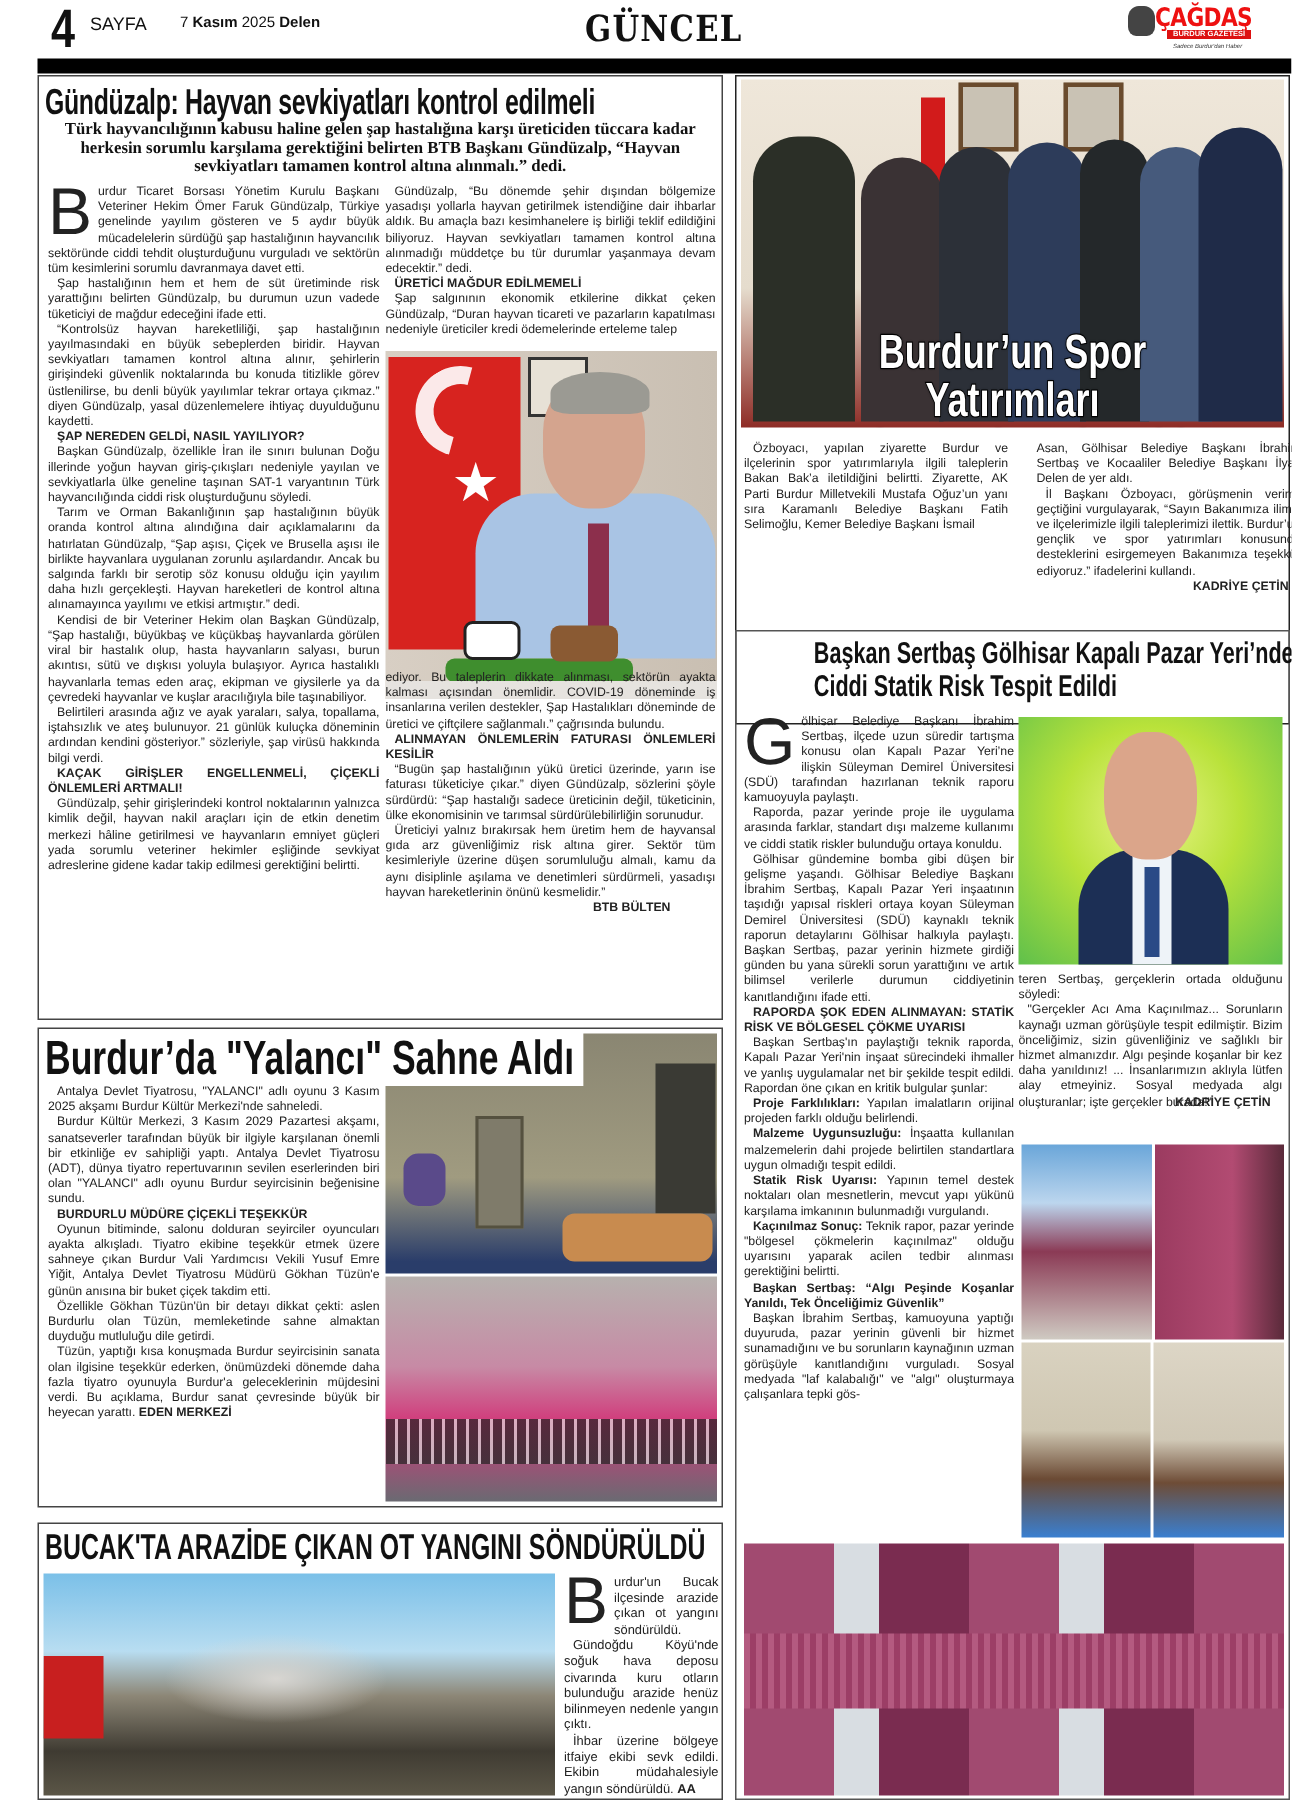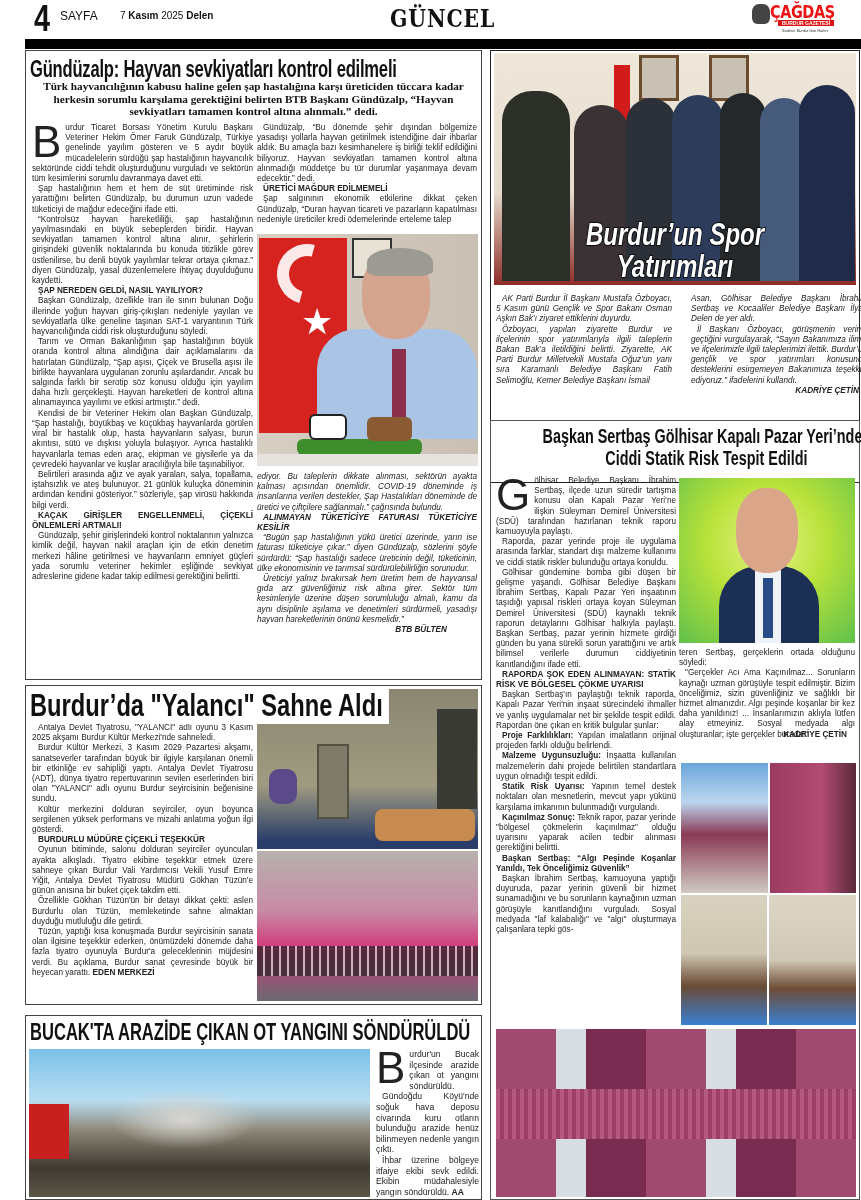--- a/index.html
+++ b/index.html
@@ -95,7 +95,7 @@
   </div>
 </div>
 
-<div class="box" style="left:490px;top:50px;width:370px;height:433px;border-color:#222;font-style:italic;">
+<div class="box" style="left:490px;top:50px;width:370px;height:433px;border-color:#222;">
   <div class="photo" style="left:3px;top:2px;width:362px;height:232px;background:linear-gradient(180deg,#efe7da 0%,#e5dccd 60%,#8e2c26 100%);">
     <div style="position:absolute;left:145px;top:2px;width:40px;height:46px;border:3px solid #6a4b2d;background:#c9c2b4;"></div>
     <div style="position:absolute;left:215px;top:2px;width:40px;height:46px;border:3px solid #6a4b2d;background:#c9c2b4;"></div>

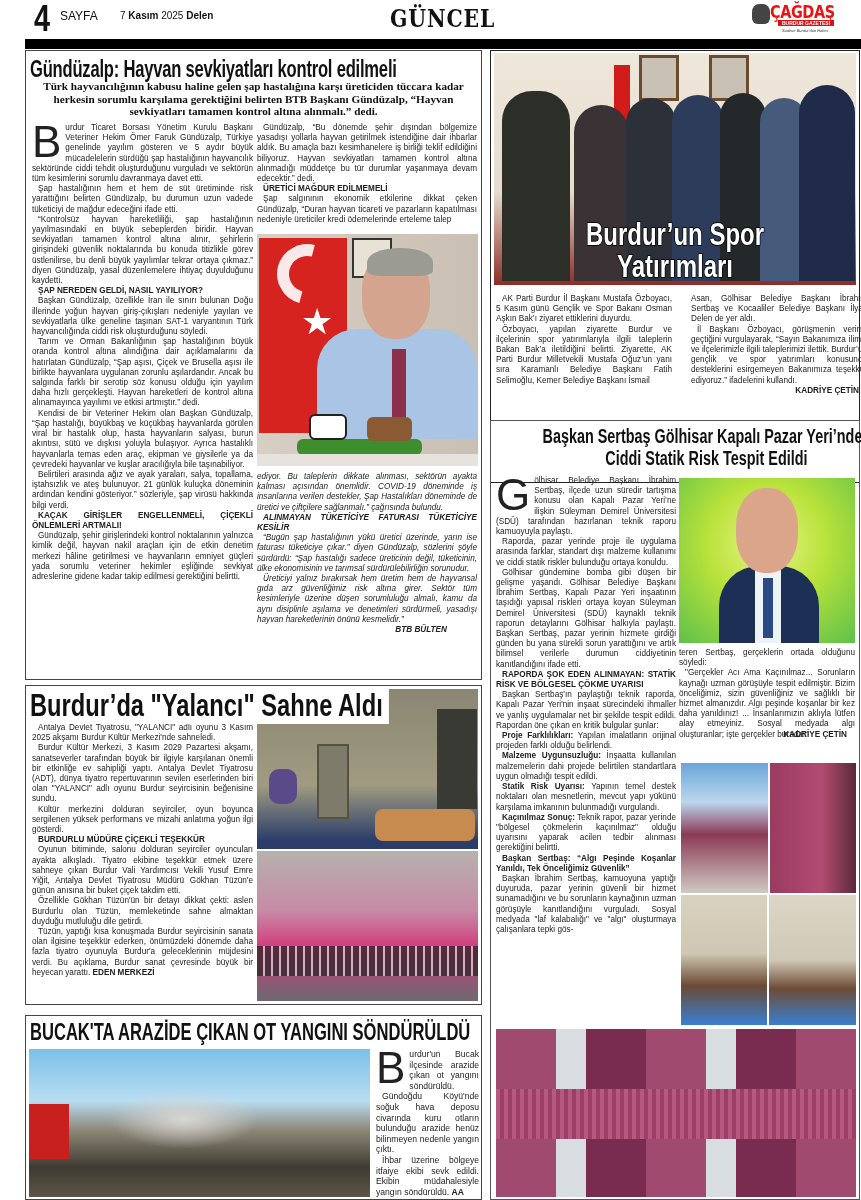--- a/index.html
+++ b/index.html
@@ -113,7 +113,6 @@
     </div>
   </div>
   <div class="col" style="left:5px;top:243px;width:176px;">
-    <p>AK Parti Burdur İl Başkanı Mustafa Özboyacı, 5 Kasım günü Gençlik ve Spor Bakanı Osman Aşkın Bak’ı ziyaret ettiklerini duyurdu.</p>
     <p>Özboyacı, yapılan ziyarette Burdur ve ilçelerinin spor yatırımlarıyla ilgili taleplerin Bakan Bak’a iletildiğini belirtti. Ziyarette, AK Parti Burdur Milletvekili Mustafa Oğuz’un yanı sıra Karamanlı Belediye Başkanı Fatih Selimoğlu, Kemer Belediye Başkanı İsmail</p>
   </div>
   <div class="col" style="left:200px;top:243px;width:176px;">

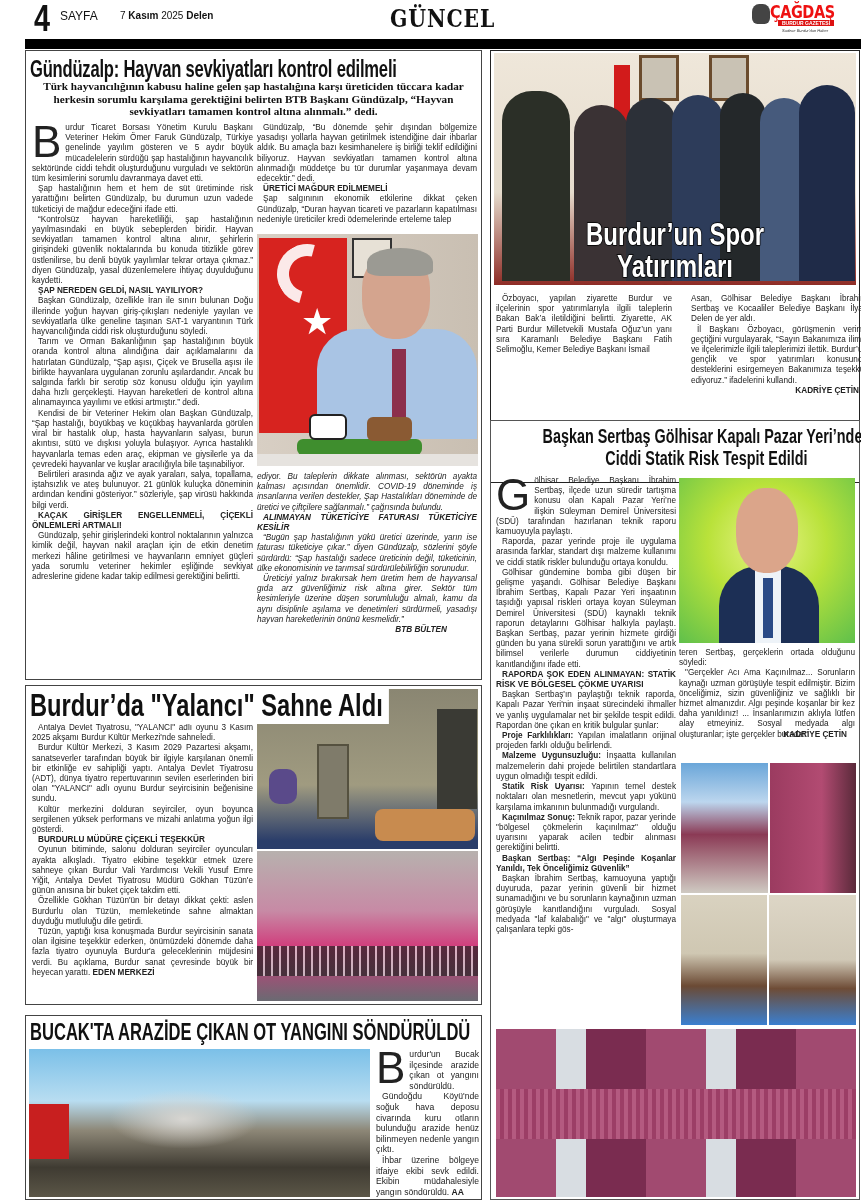--- a/index.html
+++ b/index.html
@@ -123,7 +123,7 @@
 </div>
 
 <div class="box" style="left:490px;top:420px;width:370px;height:780px;border-color:#555;">
-  <div class="headline abs" style="left:0;top:4px;width:368px;text-align:right;font-size:20px;line-height:22px;">
+  <div class="headline abs" style="left:0;top:4px;width:368px;text-align:left;font-size:20px;line-height:22px;">
     <div style="transform:scaleX(0.72);transform-origin:center;white-space:nowrap;">Başkan Sertbaş Gölhisar Kapalı Pazar Yeri’nde</div>
     <div style="transform:scaleX(0.72);transform-origin:center;white-space:nowrap;">Ciddi Statik Risk Tespit Edildi</div>
   </div>

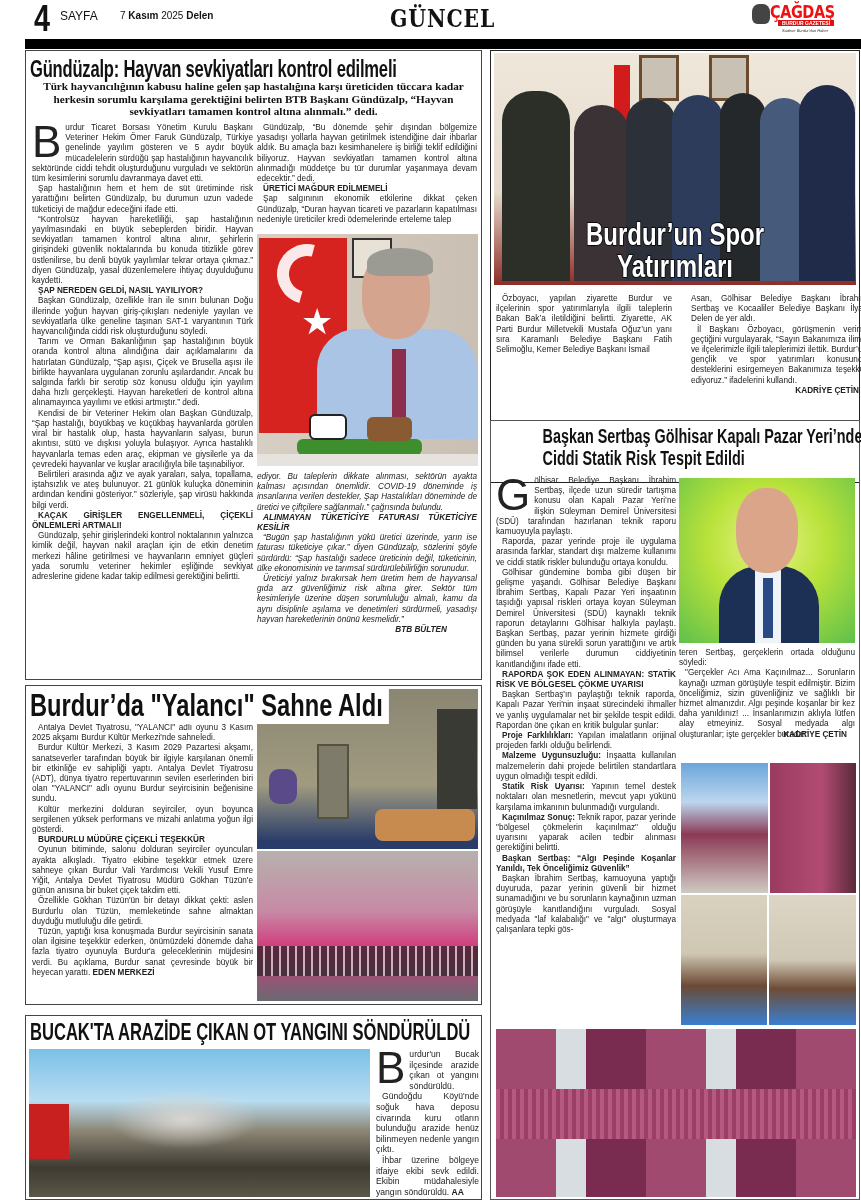--- a/index.html
+++ b/index.html
@@ -86,7 +86,7 @@
     <div style="position:absolute;left:0;bottom:0;width:221px;height:12px;background:#e6e3df;"></div>
   </div>
 
-  <div class="col" style="left:231px;top:421px;width:220px;font-style:italic;">
+  <div class="col" style="left:231px;top:396px;width:220px;">
     <p style="text-indent:0">ediyor. Bu taleplerin dikkate alınması, sektörün ayakta kalması açısından önemlidir. COVID-19 döneminde iş insanlarına verilen destekler, Şap Hastalıkları döneminde de üretici ve çiftçilere sağlanmalı.” çağrısında bulundu.</p>
     <p class="sub">ALINMAYAN TÜKETİCİYE FATURASI TÜKETİCİYE KESİLİR</p>
     <p>“Bugün şap hastalığının yükü üretici üzerinde, yarın ise faturası tüketiciye çıkar.” diyen Gündüzalp, sözlerini şöyle sürdürdü: “Şap hastalığı sadece üreticinin değil, tüketicinin, ülke ekonomisinin ve tarımsal sürdürülebilirliğin sorunudur.</p>

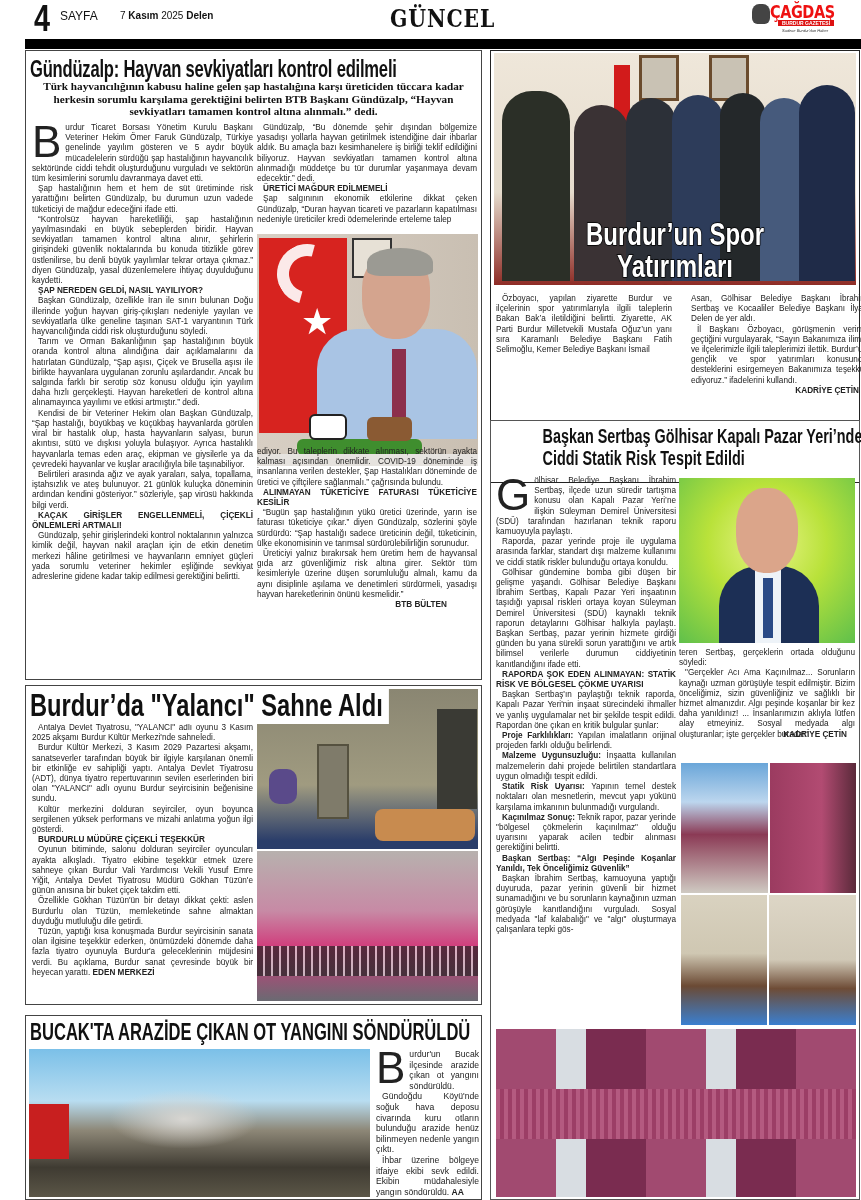--- a/index.html
+++ b/index.html
@@ -88,7 +88,7 @@
 
   <div class="col" style="left:231px;top:396px;width:220px;">
     <p style="text-indent:0">ediyor. Bu taleplerin dikkate alınması, sektörün ayakta kalması açısından önemlidir. COVID-19 döneminde iş insanlarına verilen destekler, Şap Hastalıkları döneminde de üretici ve çiftçilere sağlanmalı.” çağrısında bulundu.</p>
-    <p class="sub">ALINMAYAN TÜKETİCİYE FATURASI TÜKETİCİYE KESİLİR</p>
+    <p class="sub">ALINMAYAN ÖNLEMLERİN FATURASI ÖNLEMLERİ KESİLİR</p>
     <p>“Bugün şap hastalığının yükü üretici üzerinde, yarın ise faturası tüketiciye çıkar.” diyen Gündüzalp, sözlerini şöyle sürdürdü: “Şap hastalığı sadece üreticinin değil, tüketicinin, ülke ekonomisinin ve tarımsal sürdürülebilirliğin sorunudur.</p>
     <p>Üreticiyi yalnız bırakırsak hem üretim hem de hayvansal gıda arz güvenliğimiz risk altına girer. Sektör tüm kesimleriyle üzerine düşen sorumluluğu almalı, kamu da aynı disiplinle aşılama ve denetimleri sürdürmeli, yasadışı hayvan hareketlerinin önünü kesmelidir.”</p>
     <div class="sig" style="padding-right:30px;">BTB BÜLTEN</div>

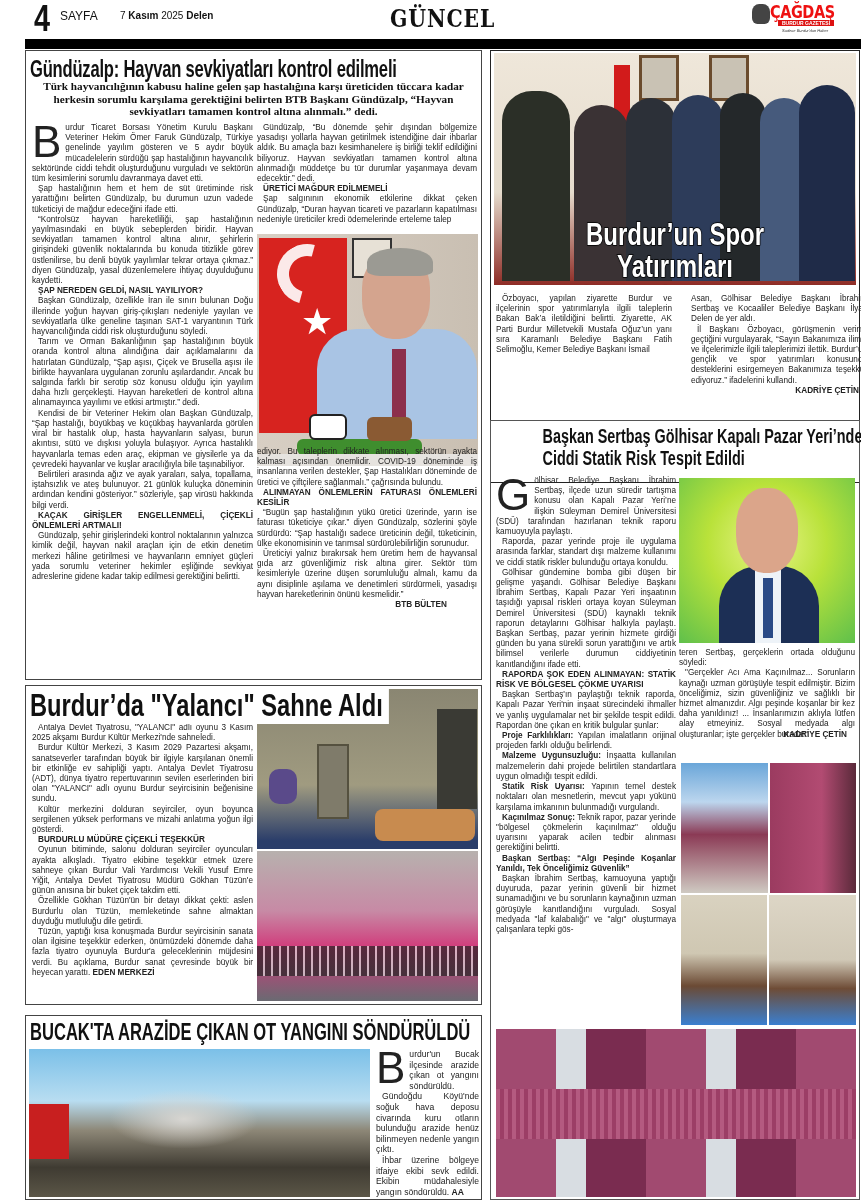--- a/index.html
+++ b/index.html
@@ -170,7 +170,6 @@
   <div class="col" style="left:6px;top:37px;width:221px;">
     <p>Antalya Devlet Tiyatrosu, "YALANCI" adlı oyunu 3 Kasım 2025 akşamı Burdur Kültür Merkezi'nde sahneledi.</p>
     <p>Burdur Kültür Merkezi, 3 Kasım 2029 Pazartesi akşamı, sanatseverler tarafından büyük bir ilgiyle karşılanan önemli bir etkinliğe ev sahipliği yaptı. Antalya Devlet Tiyatrosu (ADT), dünya tiyatro repertuvarının sevilen eserlerinden biri olan "YALANCI" adlı oyunu Burdur seyircisinin beğenisine sundu.</p>
-    <p>Kültür merkezini dolduran seyirciler, oyun boyunca sergilenen yüksek performans ve mizahi anlatıma yoğun ilgi gösterdi.</p>
     <p class="sub">BURDURLU MÜDÜRE ÇİÇEKLİ TEŞEKKÜR</p>
     <p>Oyunun bitiminde, salonu dolduran seyirciler oyuncuları ayakta alkışladı. Tiyatro ekibine teşekkür etmek üzere sahneye çıkan Burdur Vali Yardımcısı Vekili Yusuf Emre Yiğit, Antalya Devlet Tiyatrosu Müdürü Gökhan Tüzün'e günün anısına bir buket çiçek takdim etti.</p>
     <p>Özellikle Gökhan Tüzün'ün bir detayı dikkat çekti: aslen Burdurlu olan Tüzün, memleketinde sahne almaktan duyduğu mutluluğu dile getirdi.</p>

